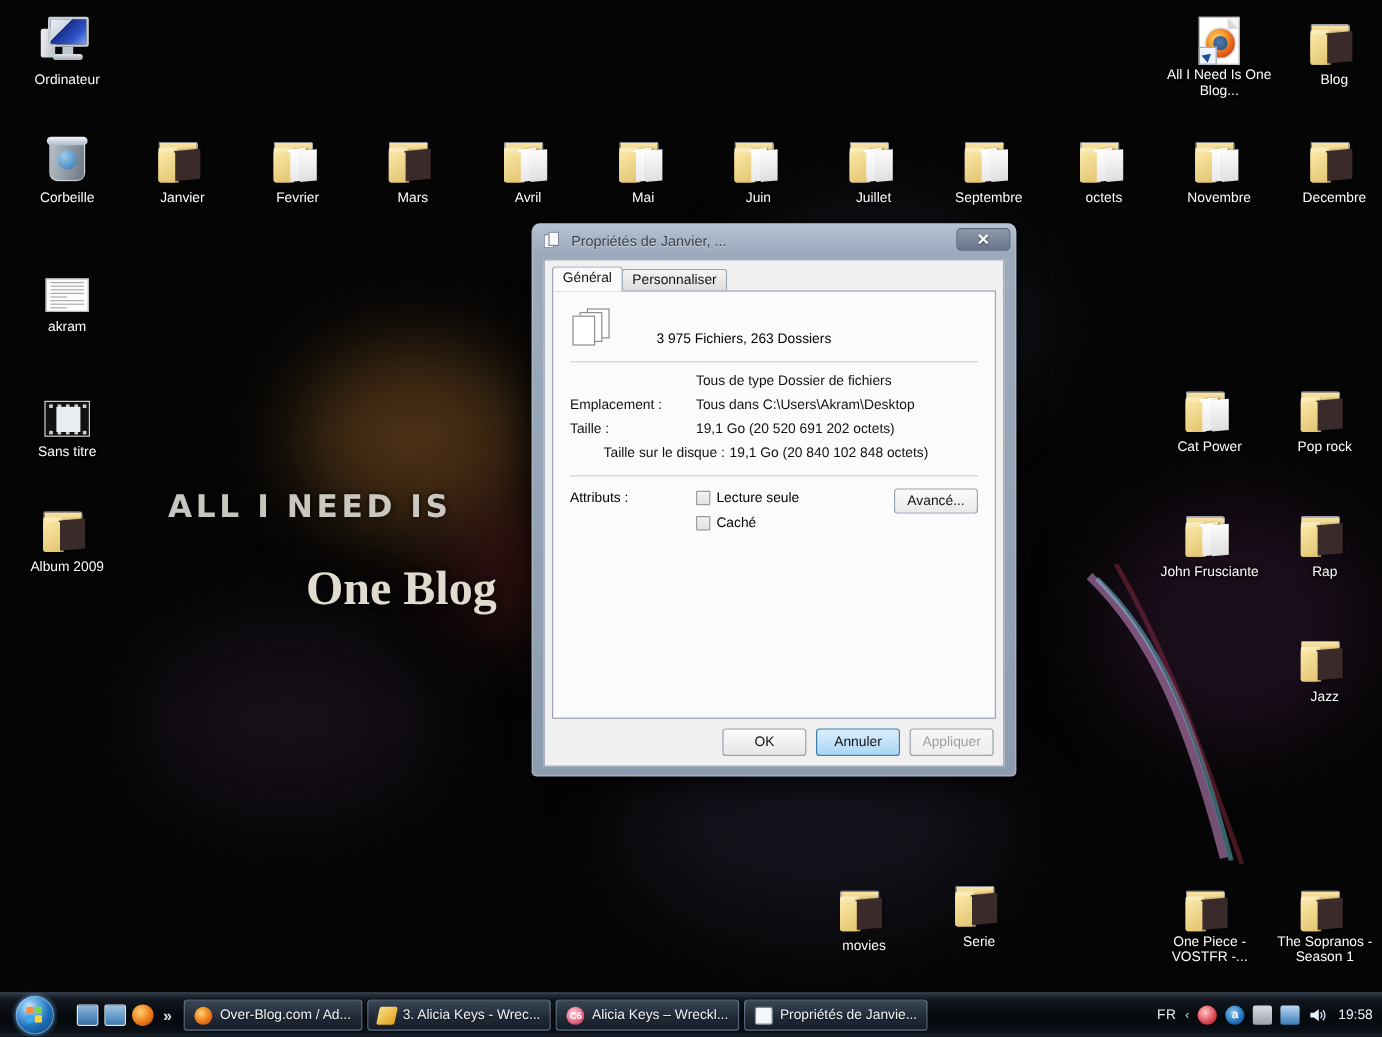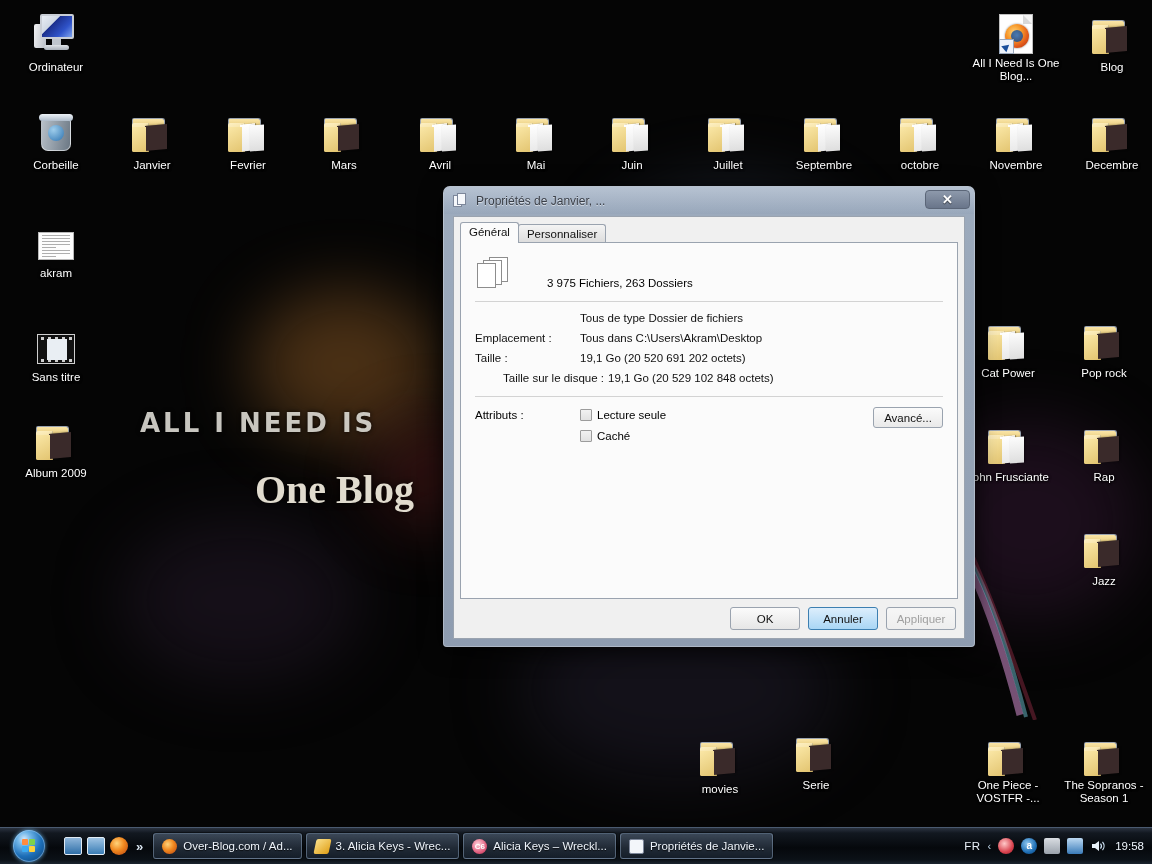--- a/index.html
+++ b/index.html
@@ -446,7 +446,7 @@
             <div class="paper2"></div>
             <div class="front"></div>
           </div>
-        </div><span class="lbl">octobre</span></div>
+        </div><span class="lbl">octets</span></div>
       <div class="dicon" style="left: 968px; top: 104px;"><div class="glyph">
           <div class="folder">
             <div class="tab"></div>

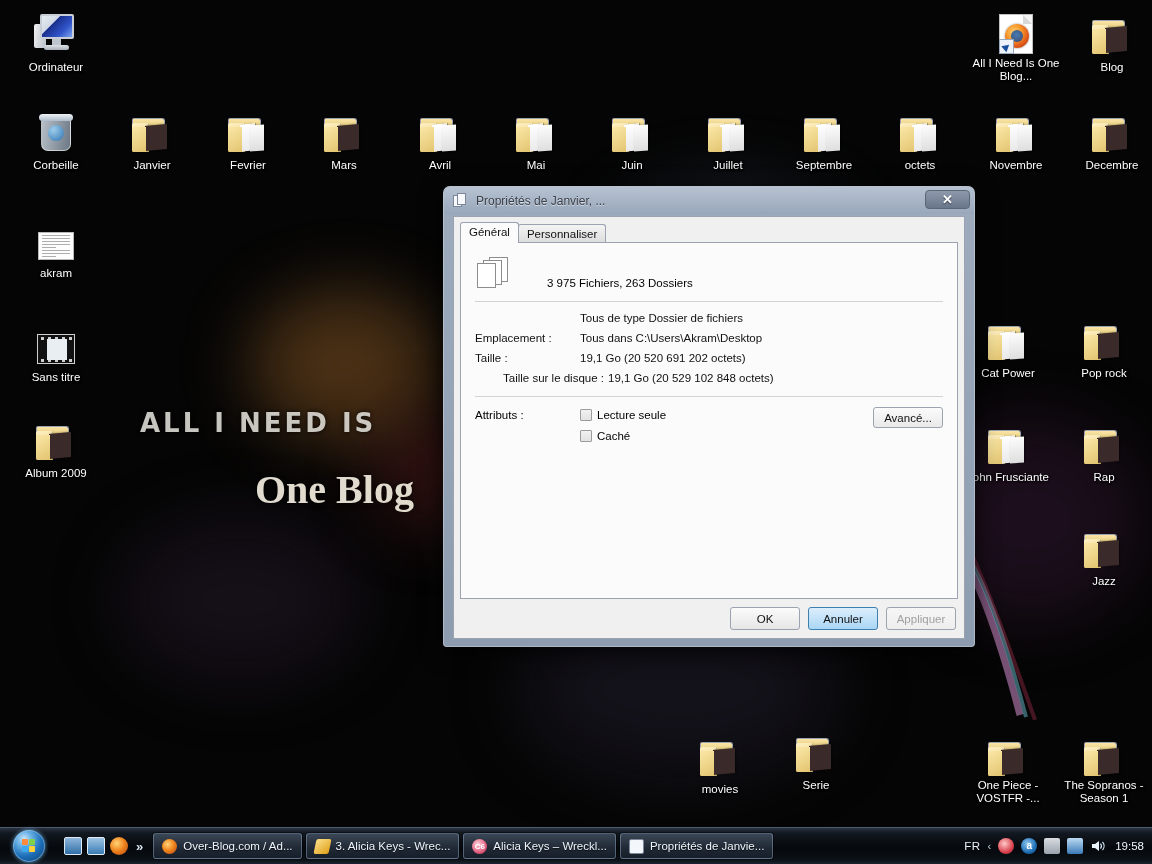--- a/index.html
+++ b/index.html
@@ -171,7 +171,7 @@
 
   
   #dialog{
-    position:absolute;left:443px;top:186px;width:532px;height:461px;
+    position:absolute;left:443px;top:186px;width:404px;height:461px;
     border-radius:7px 7px 4px 4px;
     background:linear-gradient(#9dabbd,#8e9cb0);
     box-shadow:0 5px 22px rgba(0,0,0,.75), 0 0 0 1px rgba(255,255,255,.28) inset;

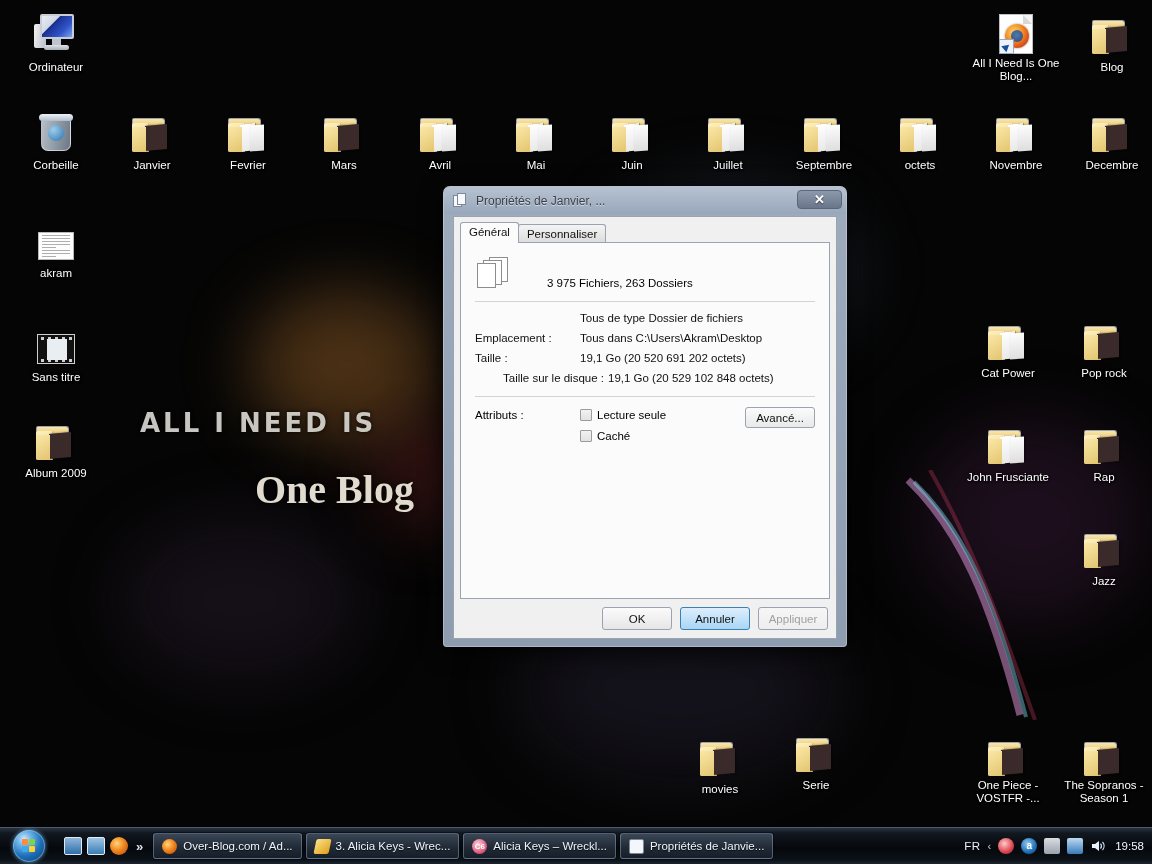--- a/index.html
+++ b/index.html
@@ -639,7 +639,7 @@
 
       <div class="frow" style="padding-bottom:12px;margin-left:42px;">
         <div class="k">Taille sur le disque :</div>
-        <div class="v">19,1 Go (20 529 102 848 octets)</div>
+        <div class="v">19,1 Go (20 840 102 848 octets)</div>
       </div>
 
       <div class="hr"></div>

